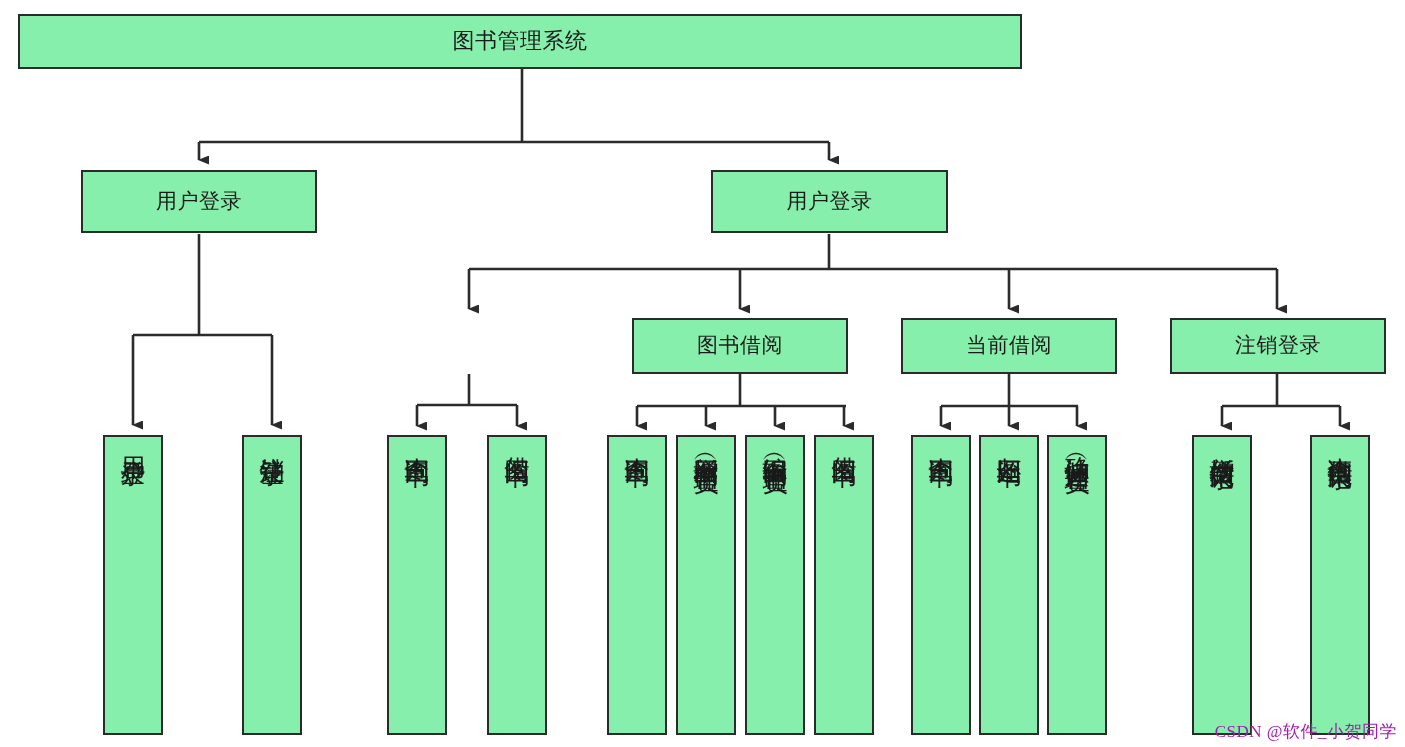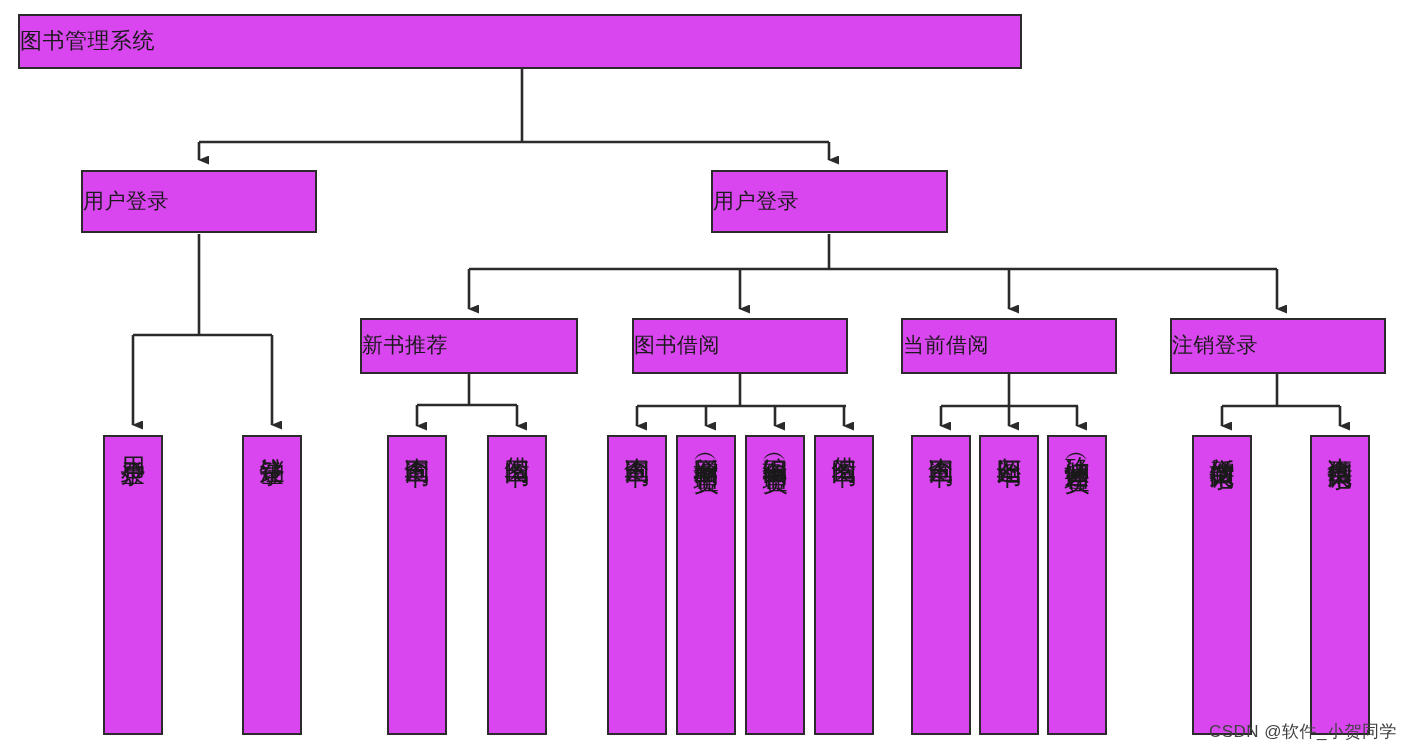--- a/index.html
+++ b/index.html
@@ -30,11 +30,11 @@
   .node {
     position: absolute;
     box-sizing: border-box;
-    background: #d946ef;
+    background: #86efac;
     border: 2px solid #2b2b2b;
     display: flex;
     align-items: center;
-    justify-content: flex-start;
+    justify-content: center;
     text-align: center;
   }
   .node-label {

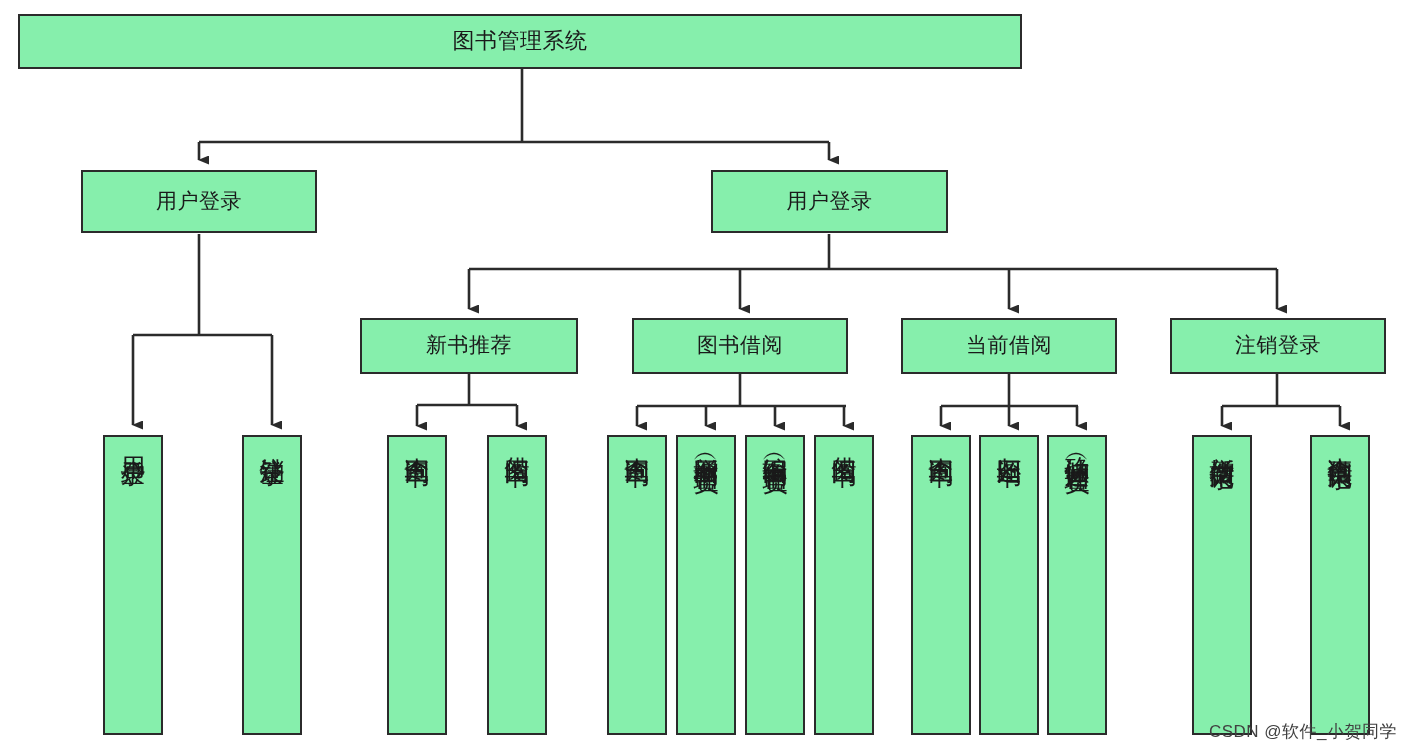--- a/index.html
+++ b/index.html
@@ -140,9 +140,6 @@
     <span class="node-label">用户登录</span>
   </div>
 
-  <div class="node horizontal" style="left:360px; top:318px; width:218px; height:56px;">
-    <span class="node-label">新书推荐</span>
-  </div>
 
   <div class="node horizontal" style="left:901px; top:318px; width:216px; height:56px;">
     <span class="node-label">当前借阅</span>

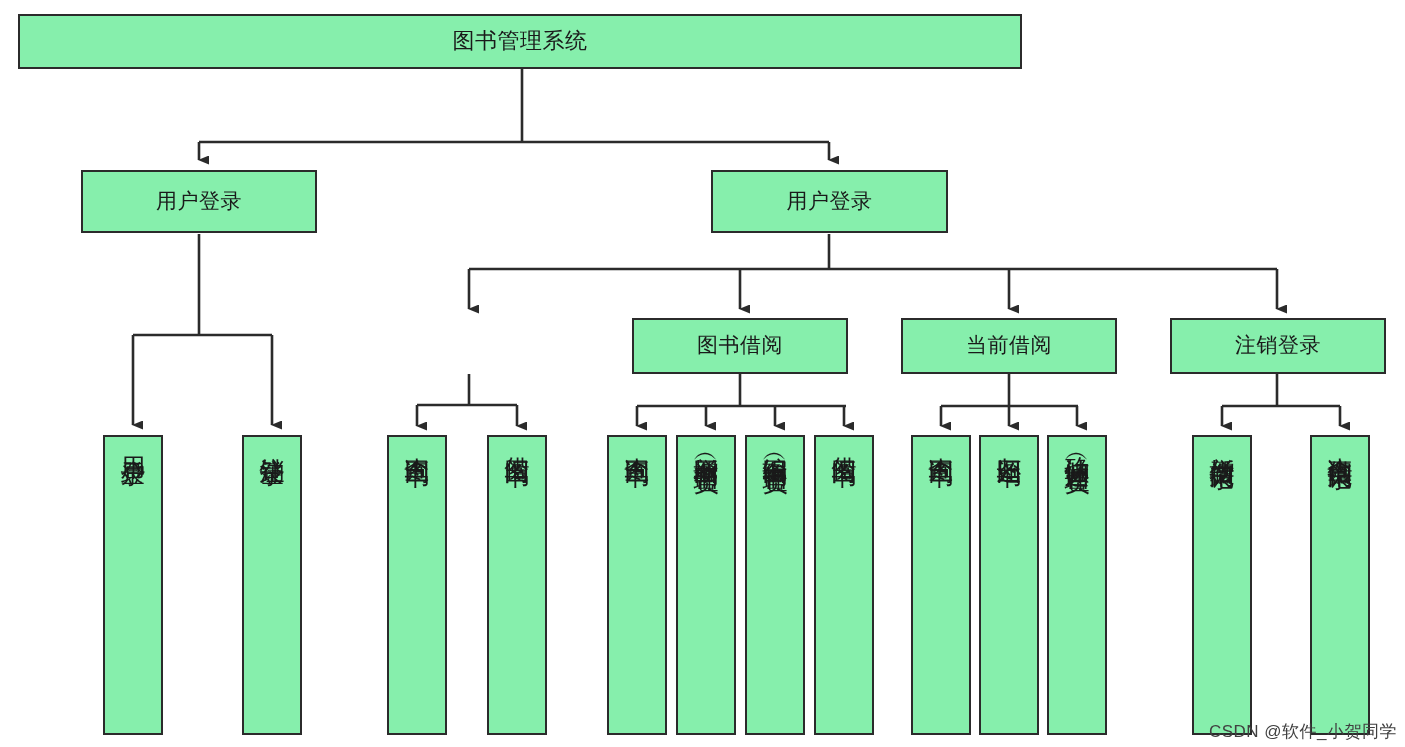--- a/index.html
+++ b/index.html
@@ -67,10 +67,10 @@
     right: 8px;
     bottom: 4px;
     font-size: 17px;
-    color: #404040;
+    color: #a21caf;
     letter-spacing: 0.5px;
     white-space: nowrap;
-    font-family: Liberation Sans, sans-serif;
+    font-family: Liberation Serif, serif;
   }
 </style>
 </head>

